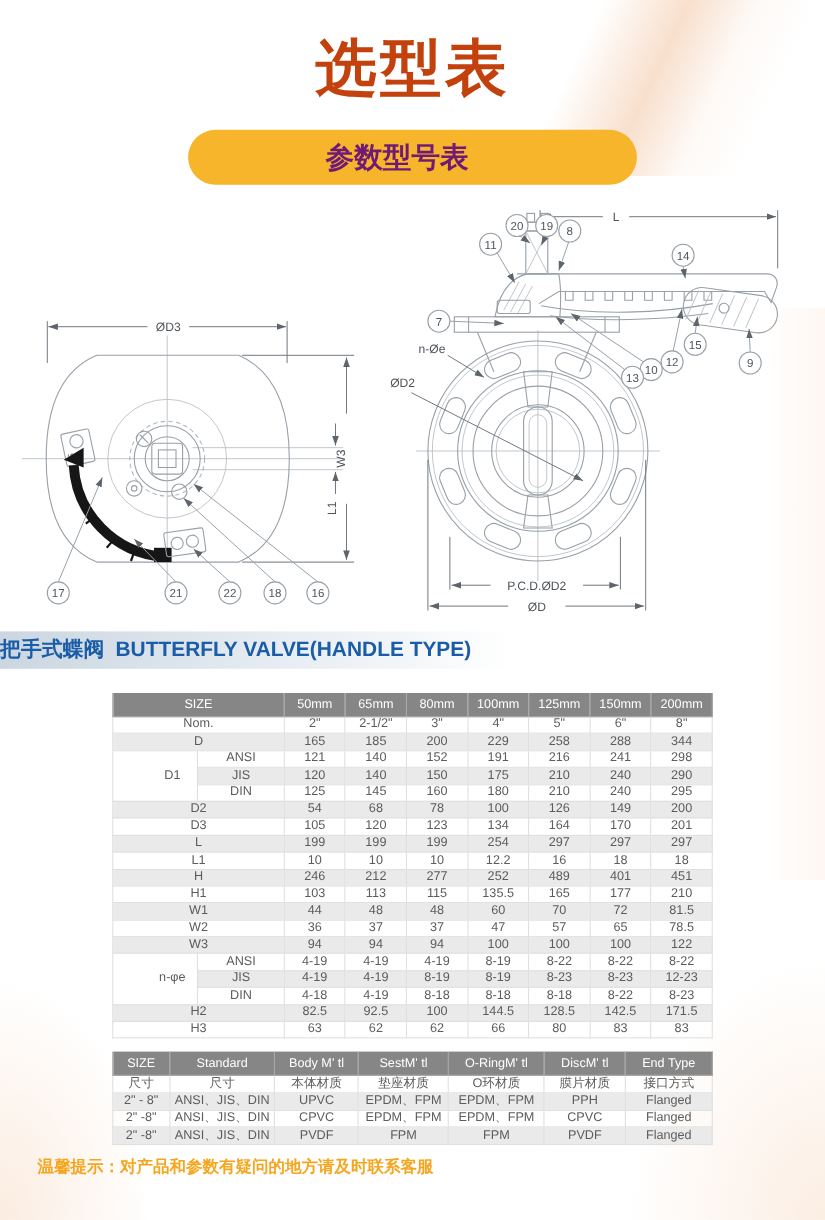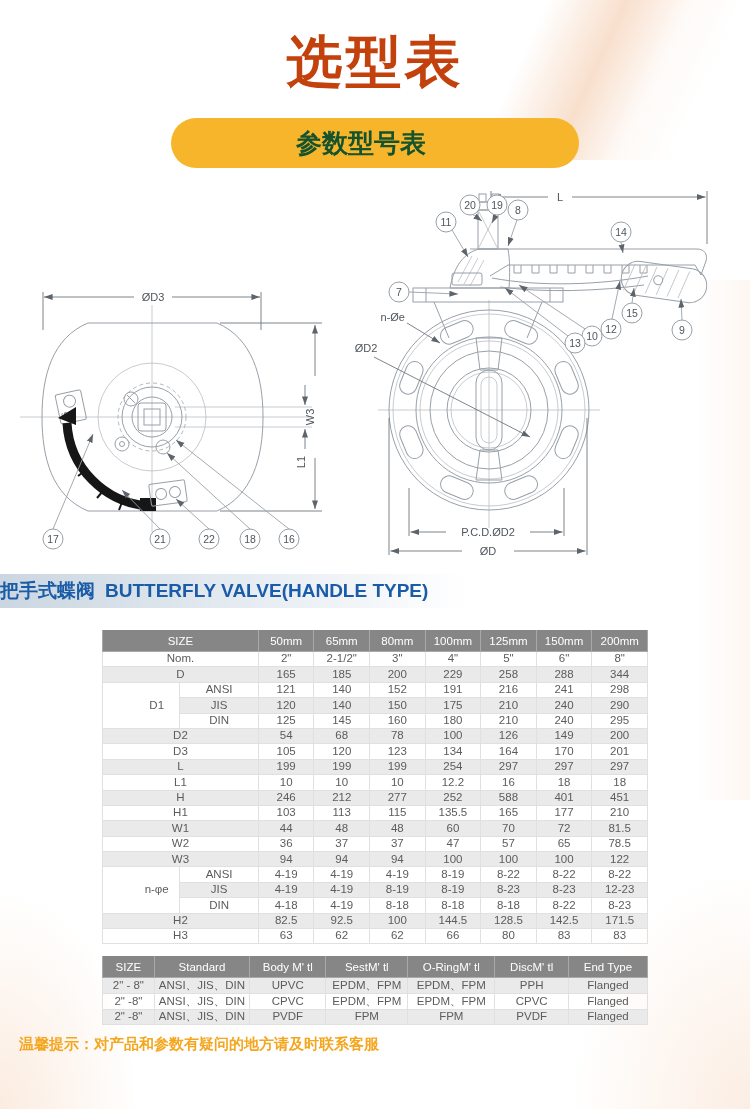--- a/index.html
+++ b/index.html
@@ -21,7 +21,7 @@
   .title{margin:0;padding-top:32px;text-align:center;font-size:56px;line-height:60px;
     font-weight:900;color:#c2410c;letter-spacing:3px;}
   .pill{width:408px;height:50px;margin:26px auto 0;background:#F7B52B;border-radius:27px;
-    color:#14532d;font-size:26px;font-weight:700;display:flex;align-items:center;justify-content:center;}
+    color:#701a75;font-size:26px;font-weight:700;display:flex;align-items:center;justify-content:center;}
   .pill .sp{display:inline-block;width:28px;}
 
   .drawing{display:block;margin-top:12px;}

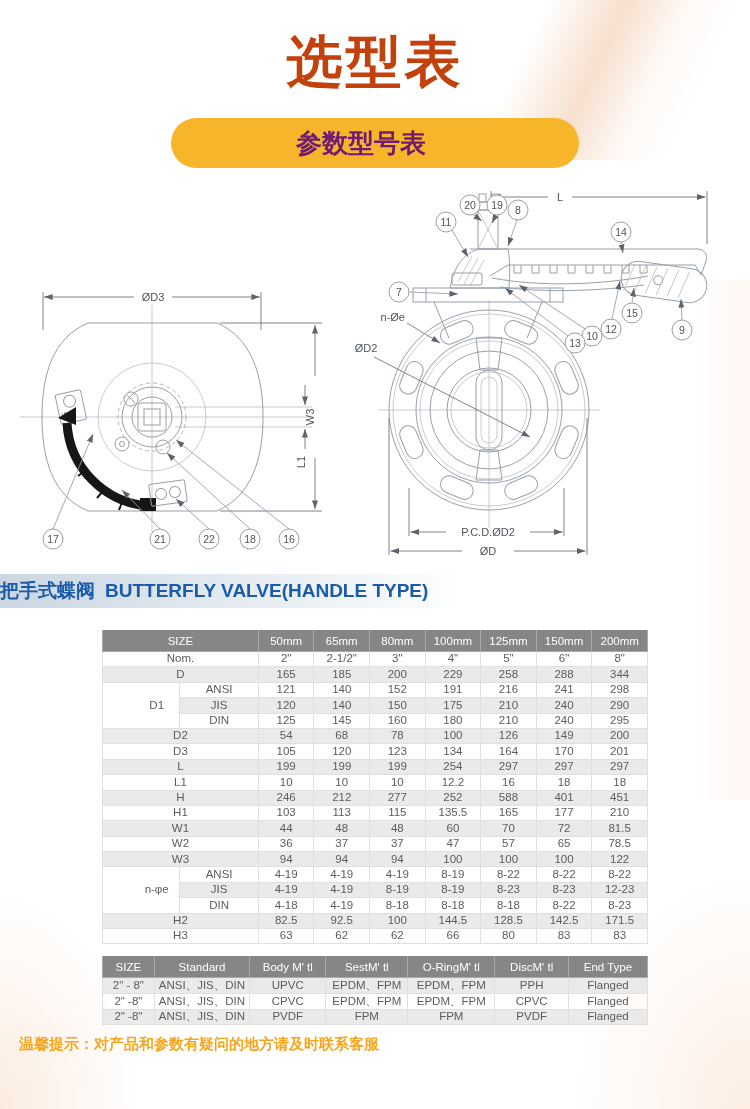--- a/index.html
+++ b/index.html
@@ -432,7 +432,7 @@
           <td>212</td>
           <td>277</td>
           <td>252</td>
-          <td>588</td>
+          <td>489</td>
           <td>401</td>
           <td>451</td>
         </tr>

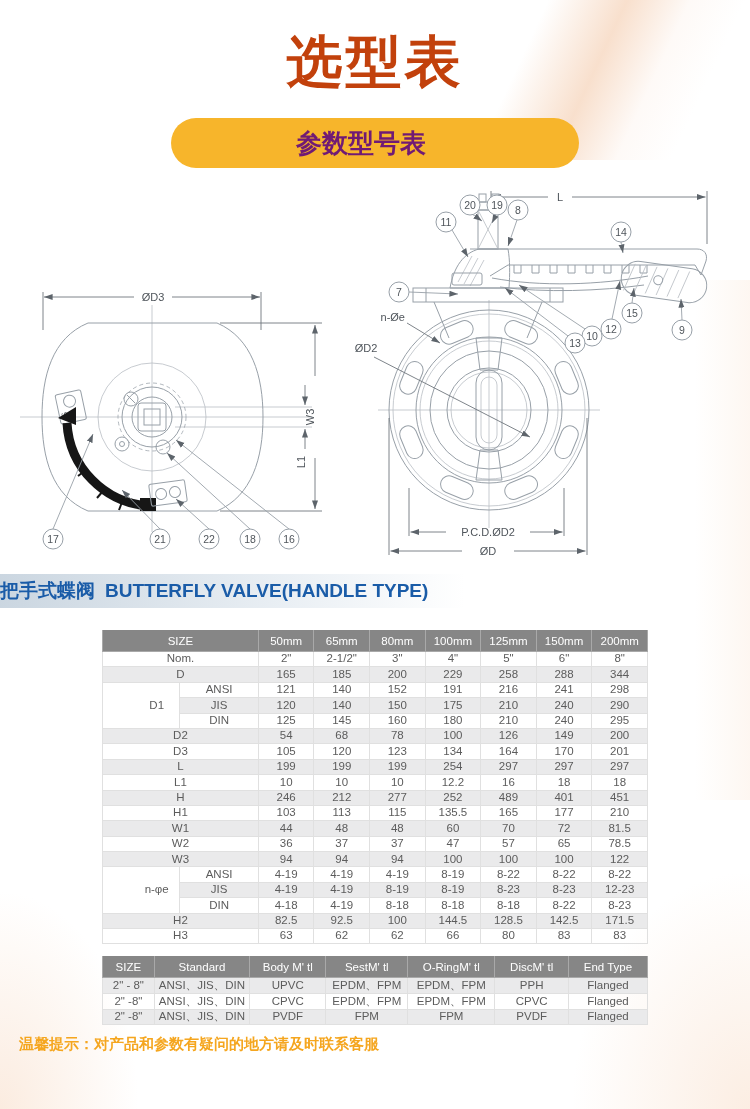--- a/index.html
+++ b/index.html
@@ -552,6 +552,15 @@
       </tr>
     </thead>
     <tbody>
+        <tr>
+          <td>尺寸</td>
+          <td>尺寸</td>
+          <td>本体材质</td>
+          <td>垫座材质</td>
+          <td>O环材质</td>
+          <td>膜片材质</td>
+          <td>接口方式</td>
+        </tr>
         <tr class="shade">
           <td>2" - 8"</td>
           <td>ANSI、JIS、DIN</td>

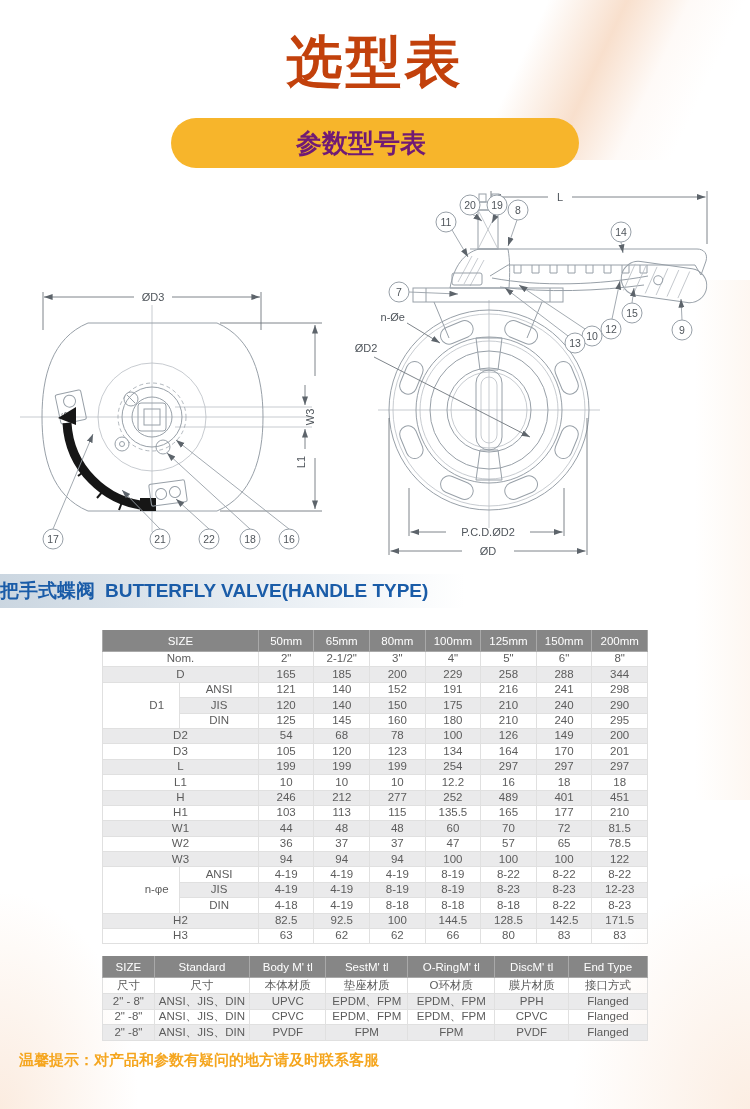--- a/index.html
+++ b/index.html
@@ -50,7 +50,7 @@
   .mat td{height:14.6px;}
   tr.shade td{background:#EAEAEB;}
   td.merged{background:#fff !important;padding-left:31px;}
-  .tip{margin-top:10px;padding-left:19px;font-size:15px;font-weight:700;color:#F5A61F;}
+  .tip{margin-top:10px;padding-left:34px;font-size:15px;font-weight:700;color:#F5A61F;}
 </style>
 </head>
 <body>

